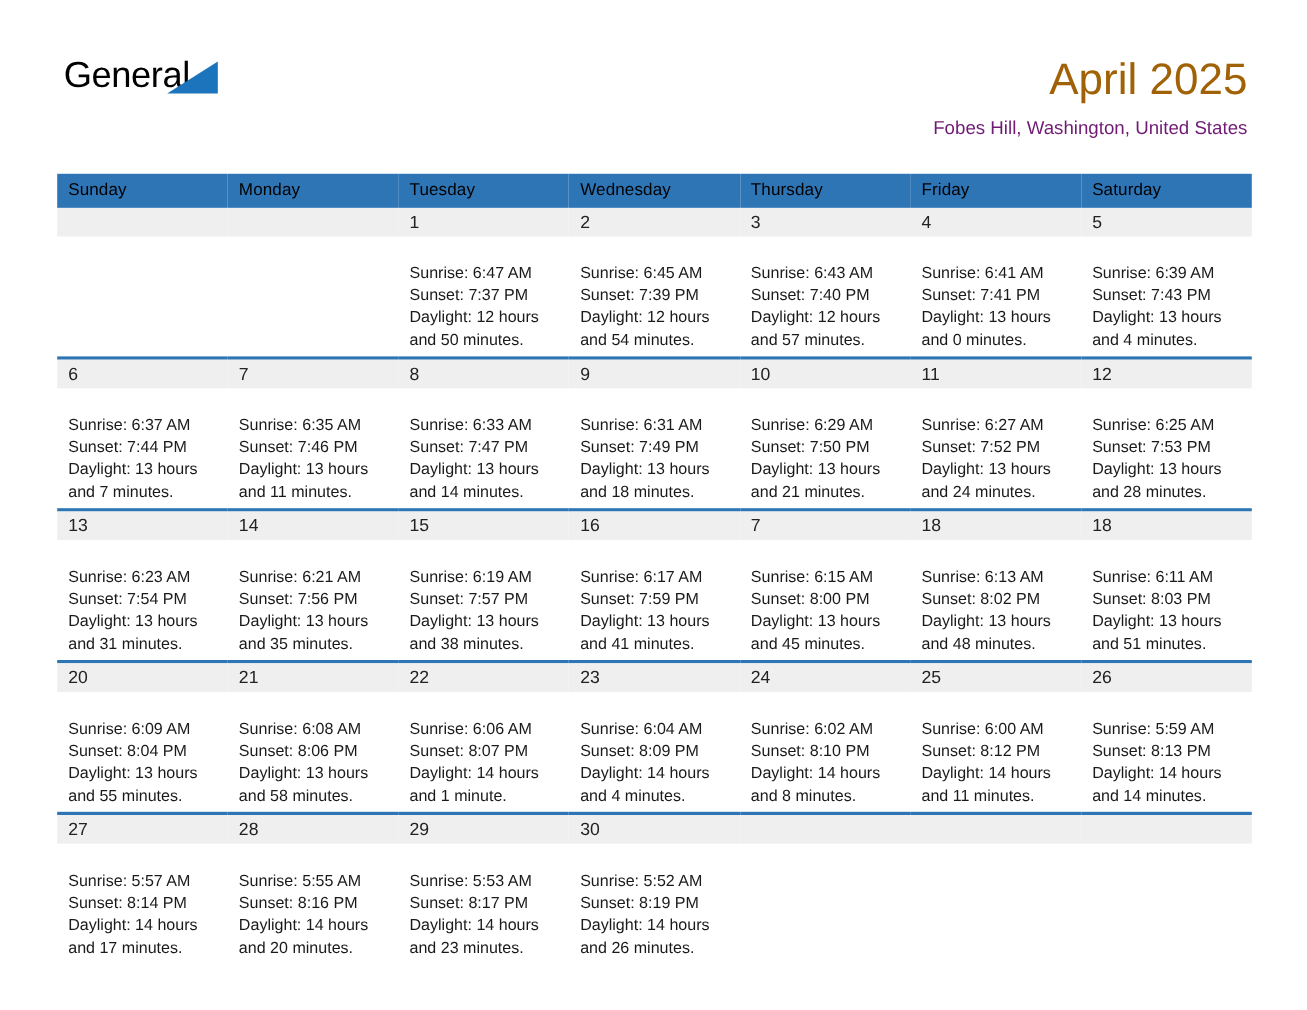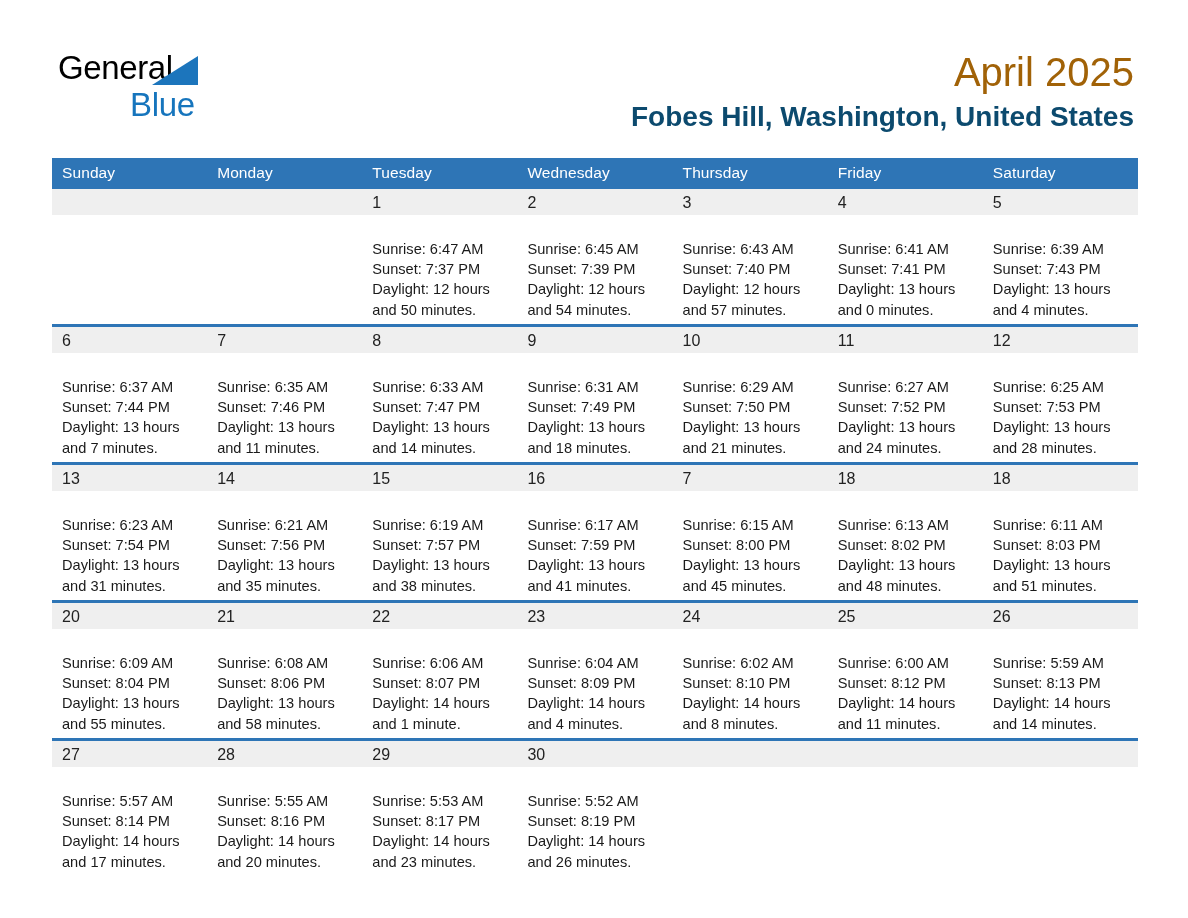--- a/index.html
+++ b/index.html
@@ -167,9 +167,6 @@
       <span class="brand-row1">
         <span class="brand-general">General</span>
         <span class="brand-triangle"></span>
-      </span>
-      <span class="brand-row2">
-        <span class="brand-blue">Blue</span>
       </span>
     </div>
 

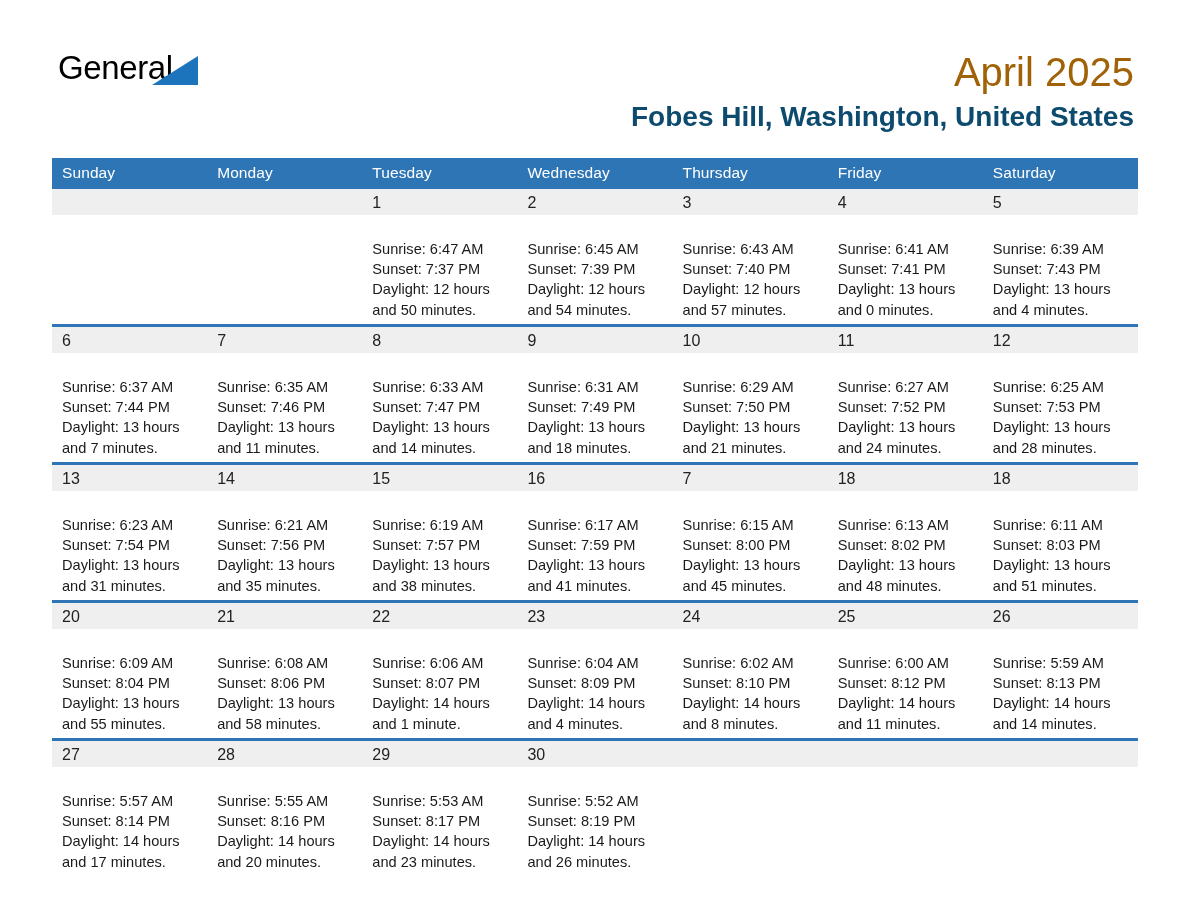--- a/index.html
+++ b/index.html
@@ -87,9 +87,9 @@
     padding: 0;
   }
   .cal-subtitle {
-    font-size: 28px;
-    color: #0c4a6e;
-    font-weight: 700;
+    font-size: 17px;
+    color: #701a75;
+    font-weight: 400;
     line-height: 30px;
     margin: 0;
     padding-top: 6px;

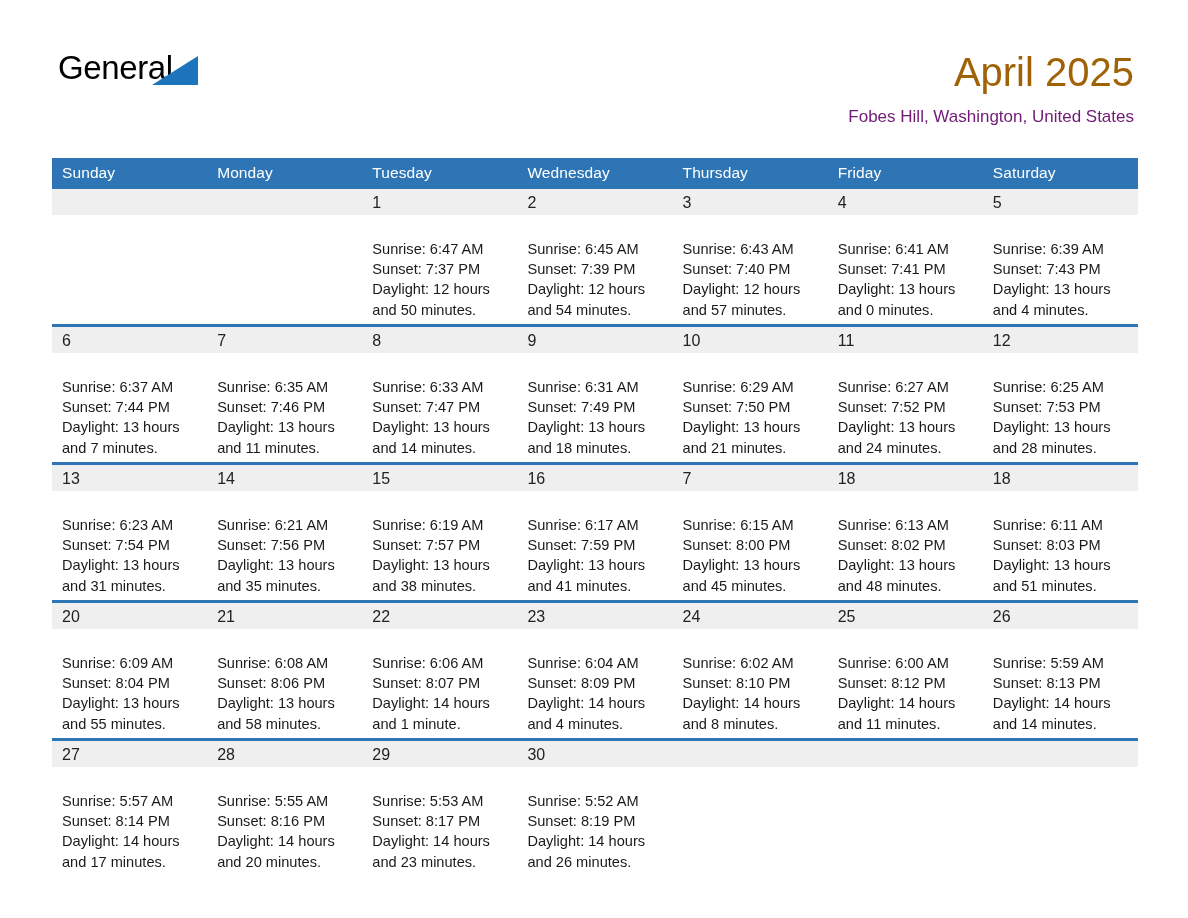--- a/index.html
+++ b/index.html
@@ -108,7 +108,7 @@
 
   thead th {
     background: #2e75b6;
-    color: #ffffff;
+    color: #000000;
     font-size: 15.5px;
     font-weight: 400;
     text-align: left;

